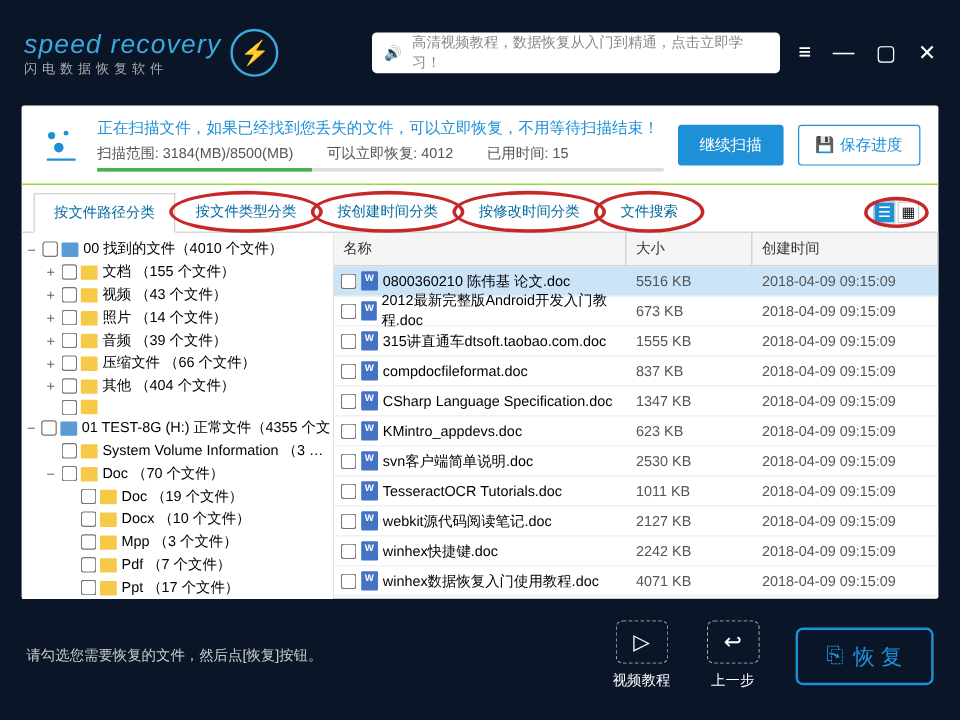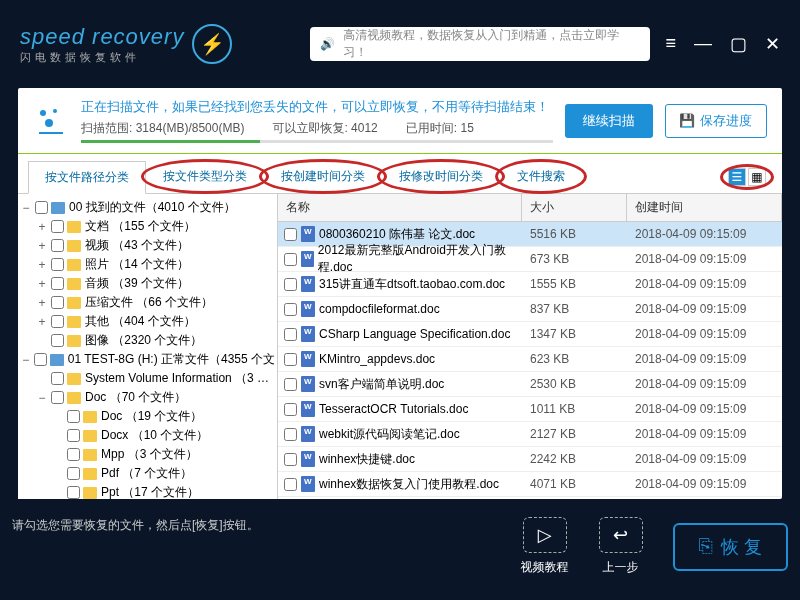--- a/index.html
+++ b/index.html
@@ -188,7 +188,6 @@
           <span class="expander">&nbsp;</span>
           <input type="checkbox" style="">
           <span class="folder-icon"></span>
-          <span>图像   （2320 个文件）</span>
         </div>
         <div class="tree-item">
           <span class="indent" style="width:0px"></span>

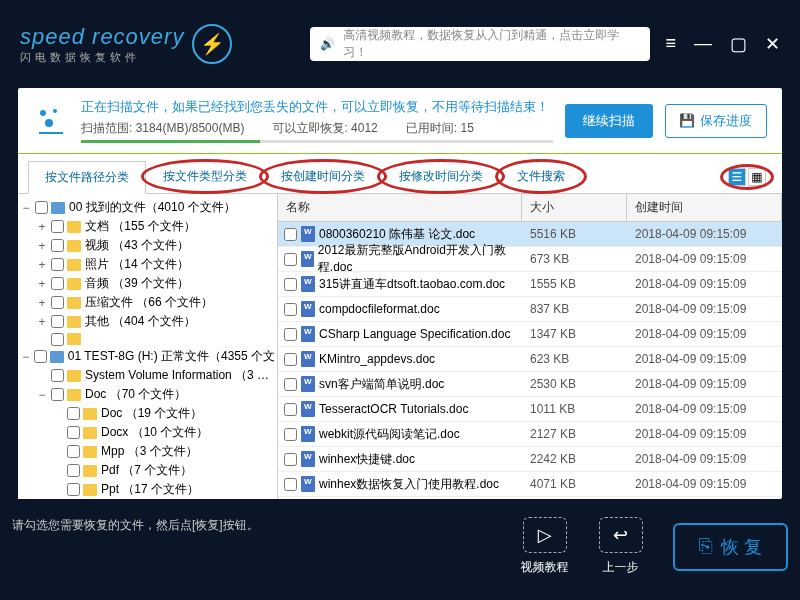--- a/index.html
+++ b/index.html
@@ -61,7 +61,7 @@
 .doc-icon::after { content: "W"; position: absolute; color: #fff; font-size: 8px; left: 3px; top: 1px; font-weight: bold; }
 .file-row .col-size, .file-row .col-date { padding: 0 8px; color: #555; }
 
-.footer { display: flex; align-items: flex-start; padding: 18px 12px; }
+.footer { display: flex; align-items: center; padding: 18px 22px; }
 .hint-text { color: #ccc; font-size: 12px; flex: 1; }
 .footer-btns { display: flex; gap: 30px; align-items: center; }
 .icon-btn { display: flex; flex-direction: column; align-items: center; color: #fff; cursor: pointer; gap: 6px; }

